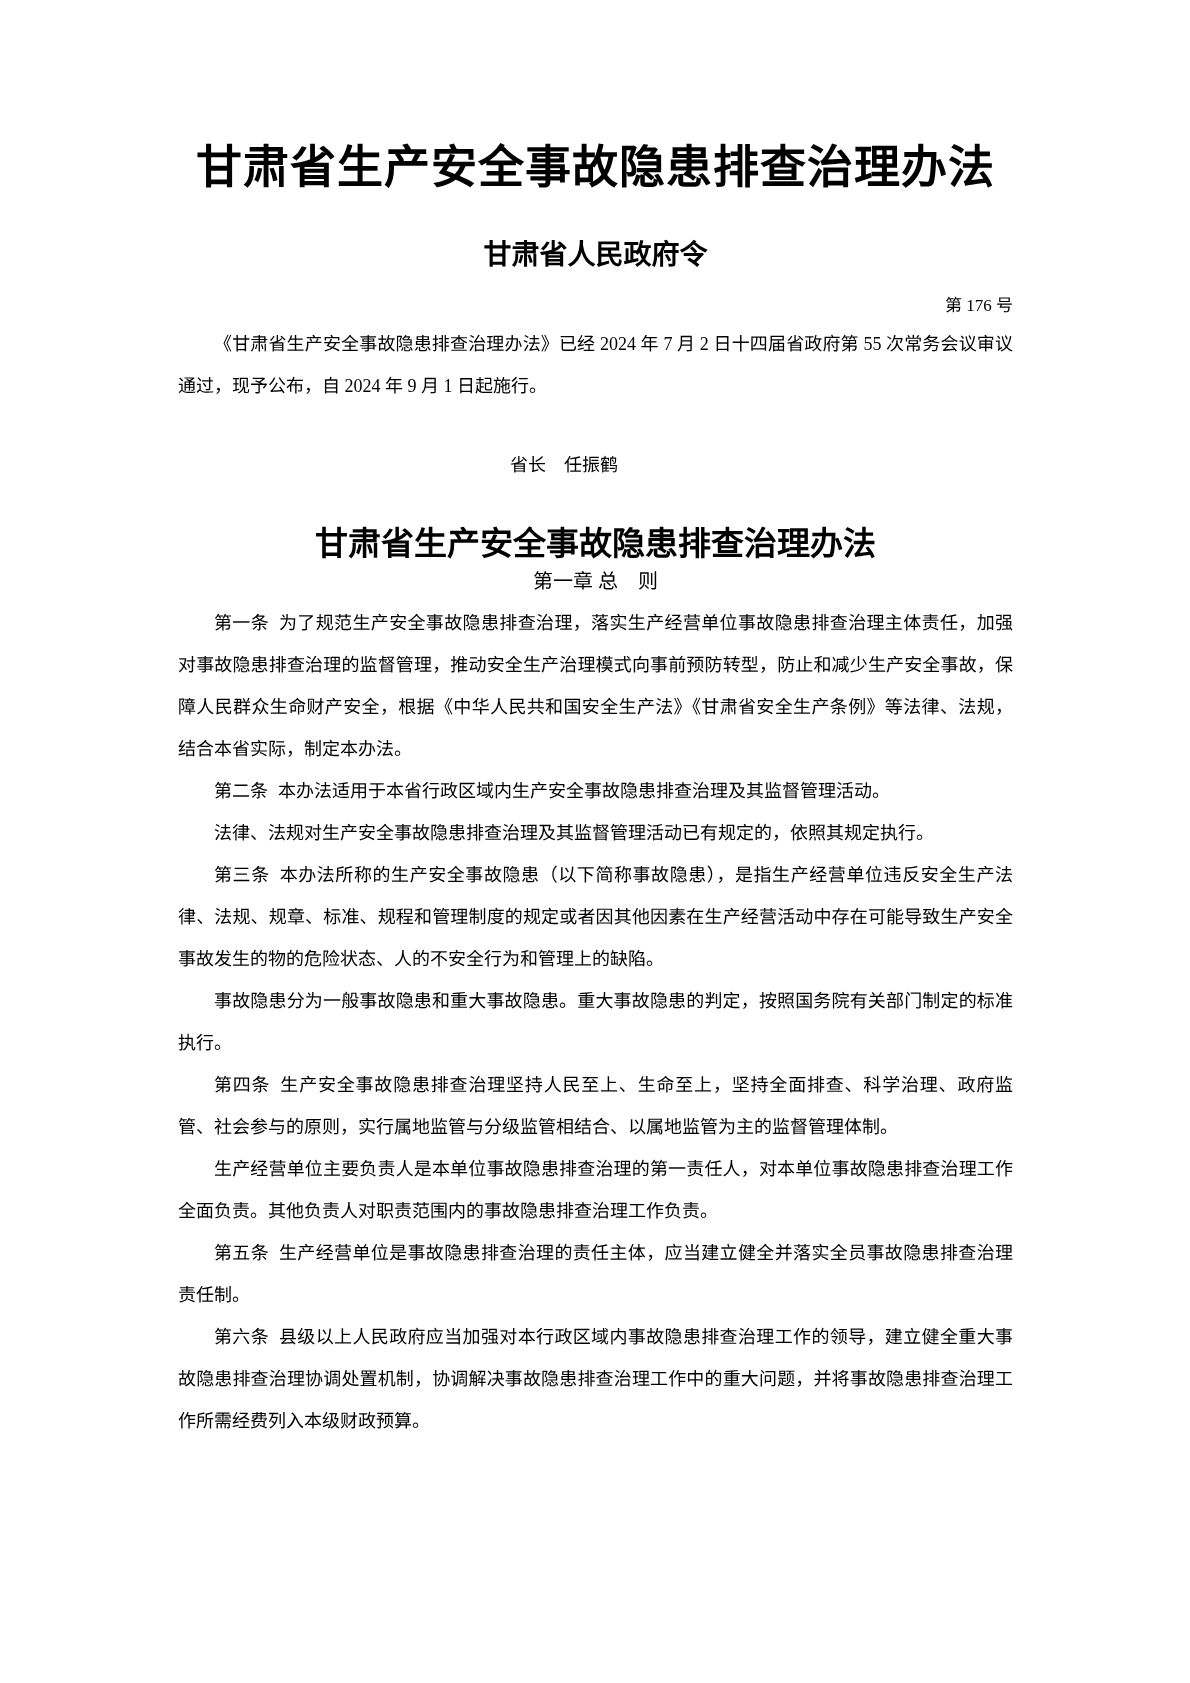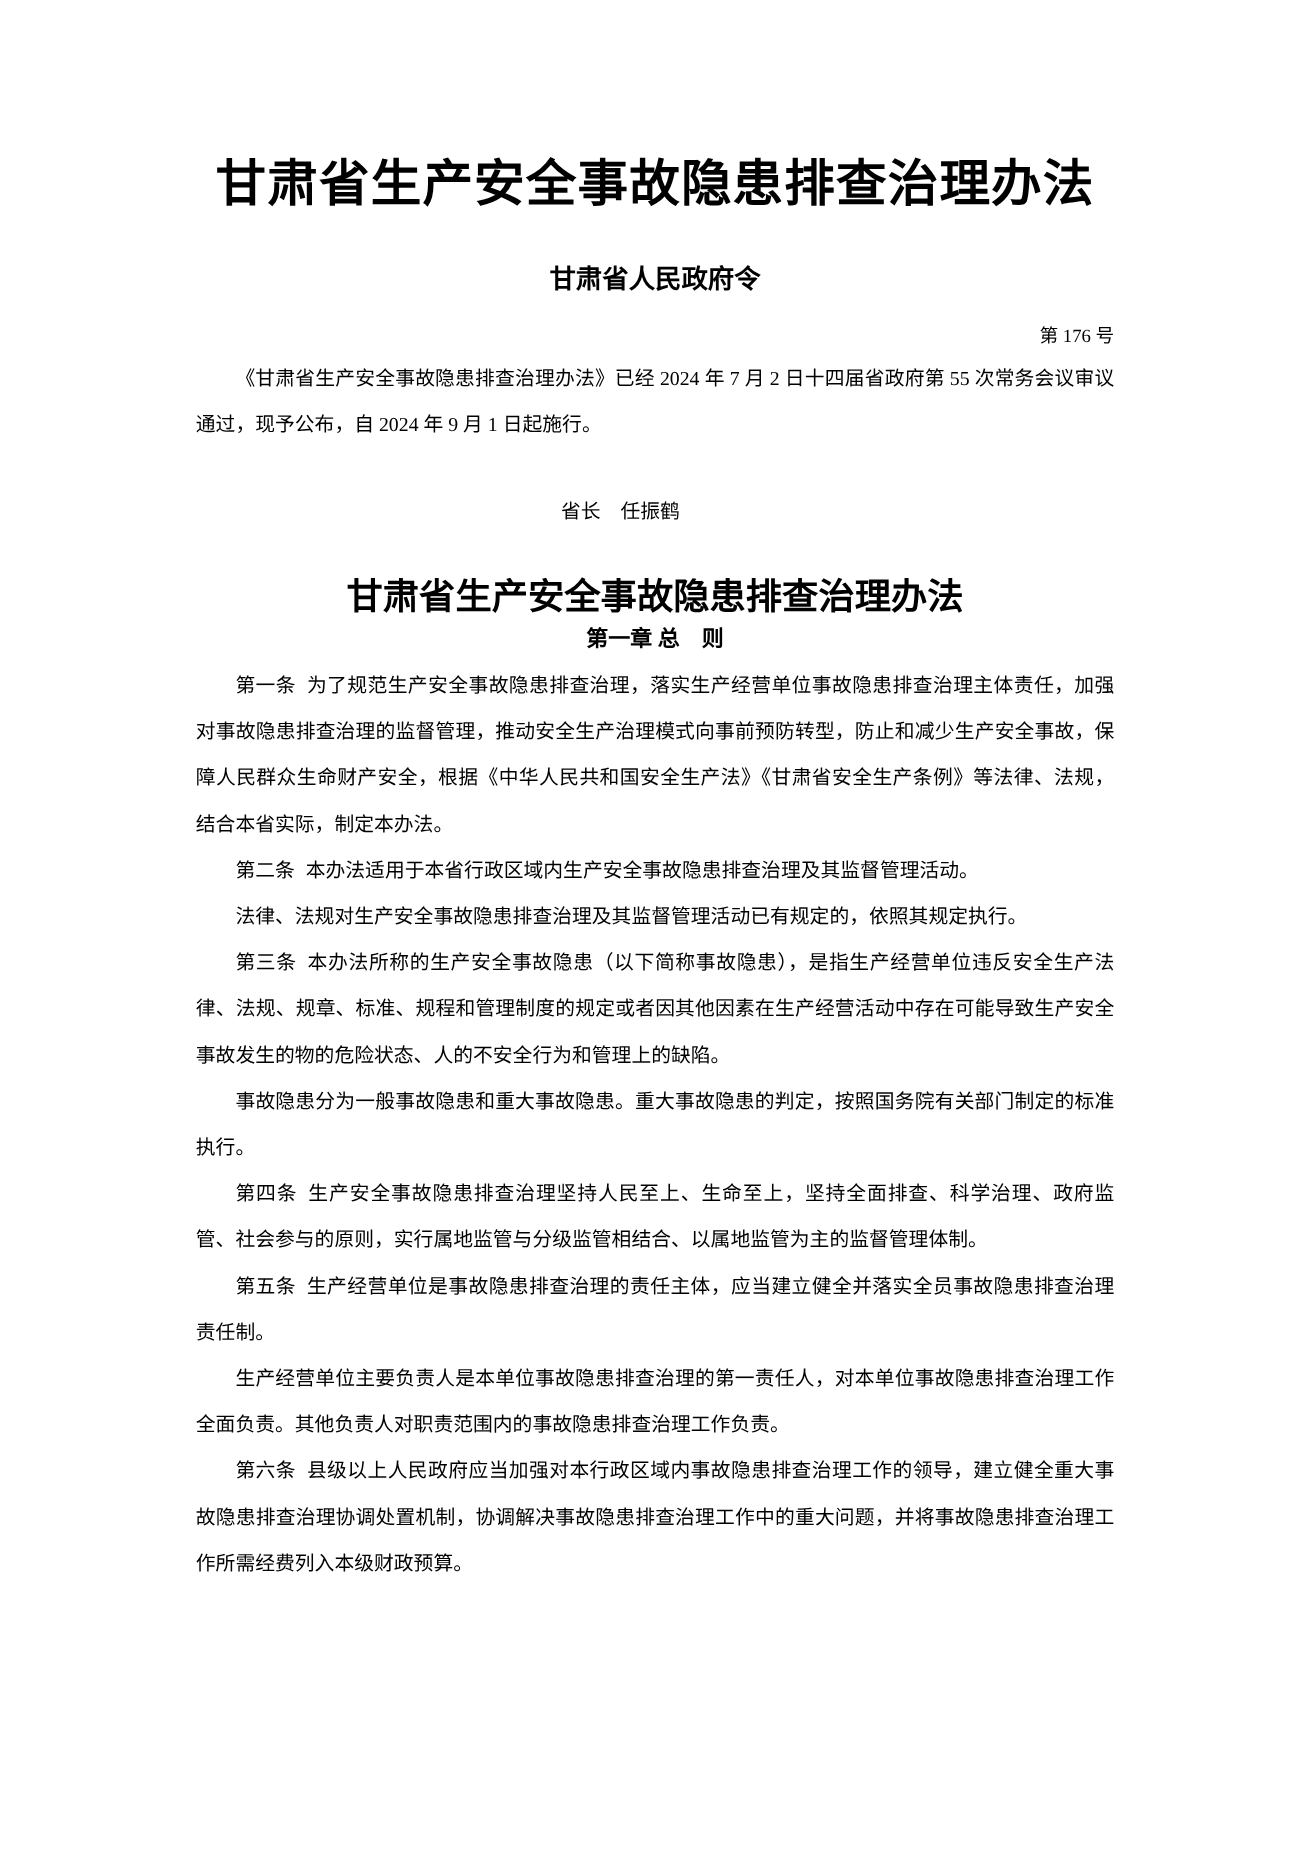--- a/index.html
+++ b/index.html
@@ -32,7 +32,7 @@
   }
   .decree-title {
     margin: 37px 0 0 0;
-    font-size: 24px;
+    font-size: 28px;
     line-height: 44px;
     font-weight: bold;
     text-align: center;

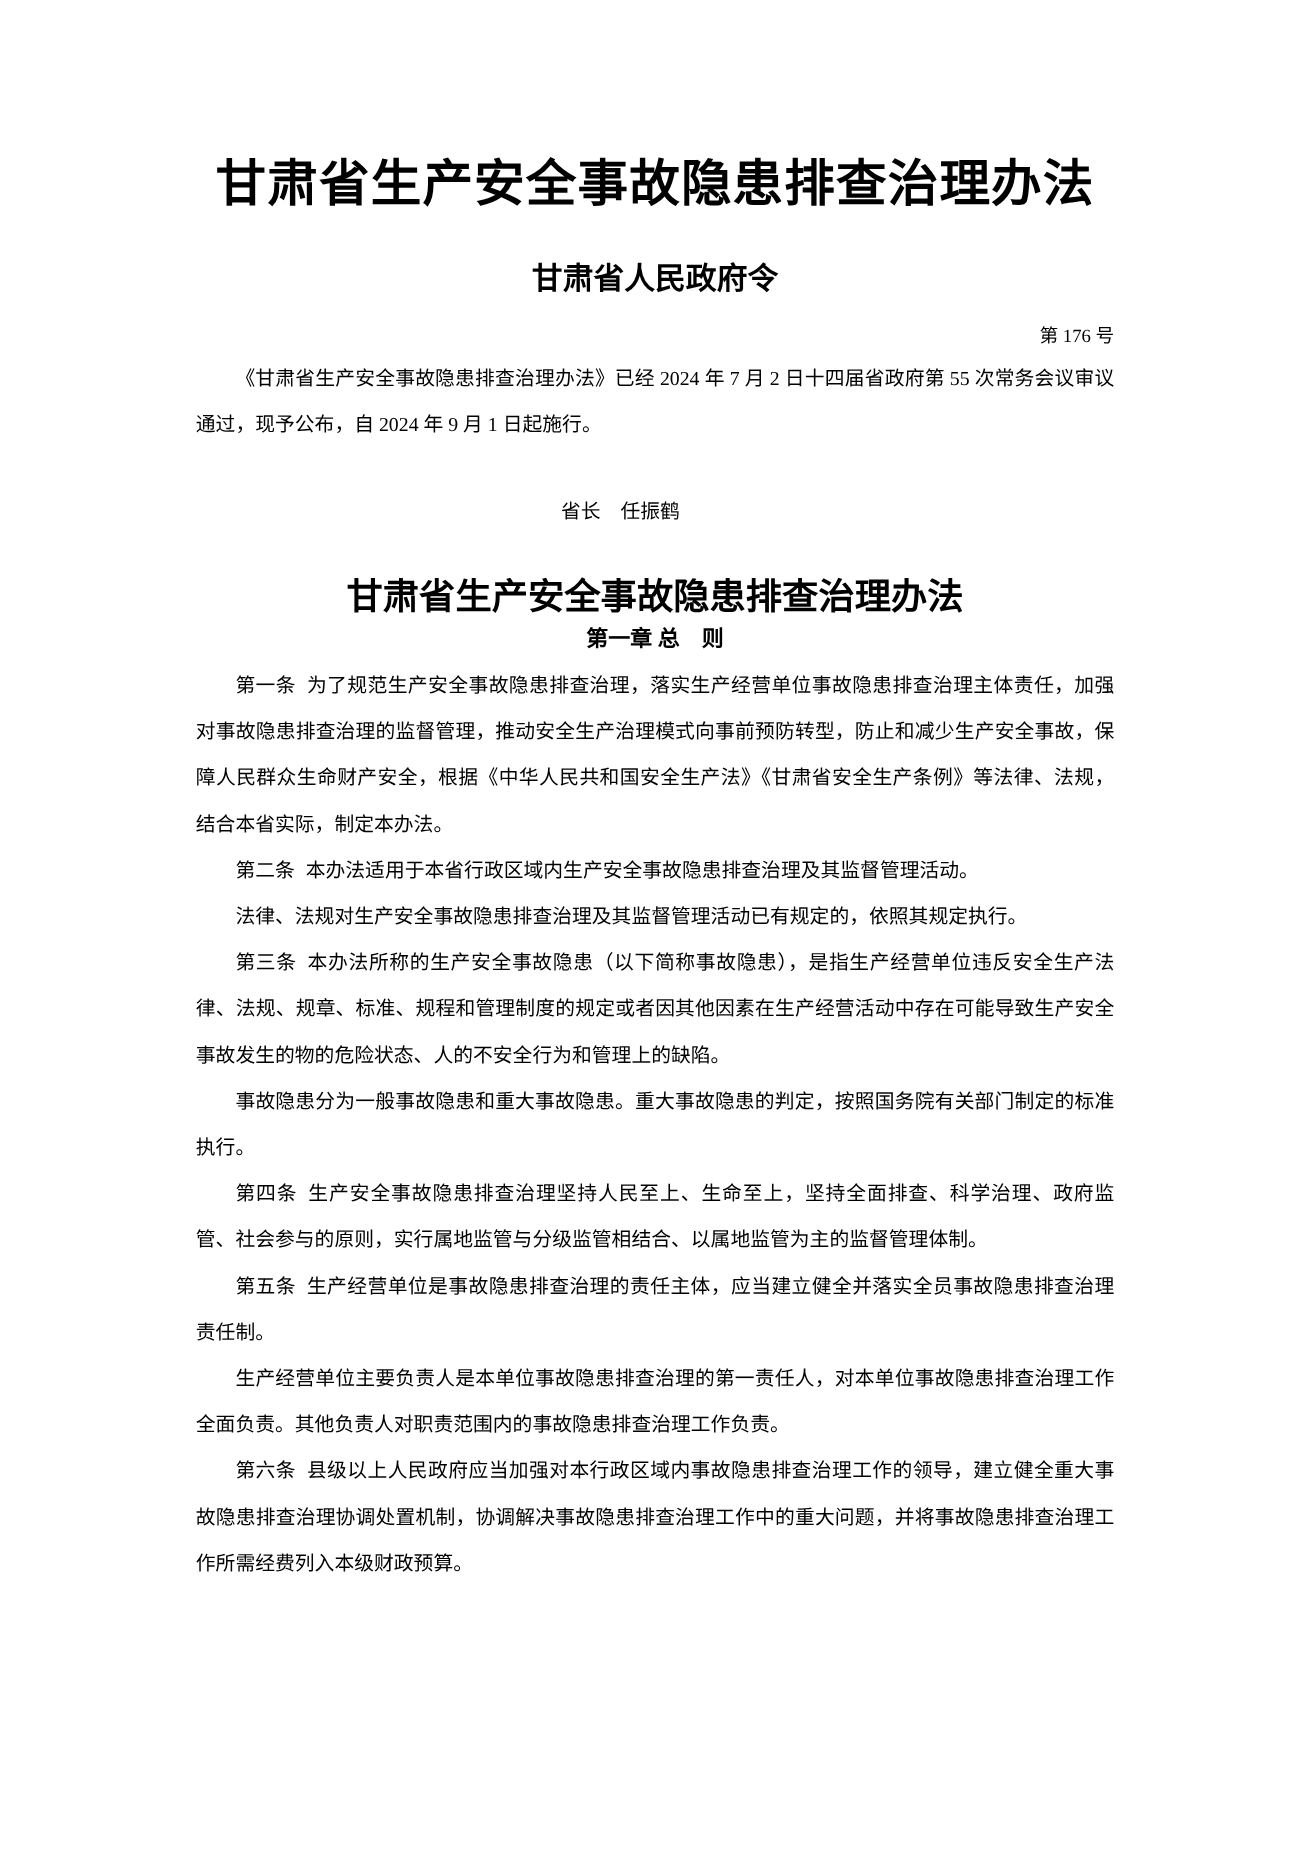--- a/index.html
+++ b/index.html
@@ -69,7 +69,7 @@
     margin: 0;
     font-size: 20px;
     line-height: 34px;
-    font-weight: bold;
+    font-weight: normal;
     text-align: center;
   }
   .body-text {

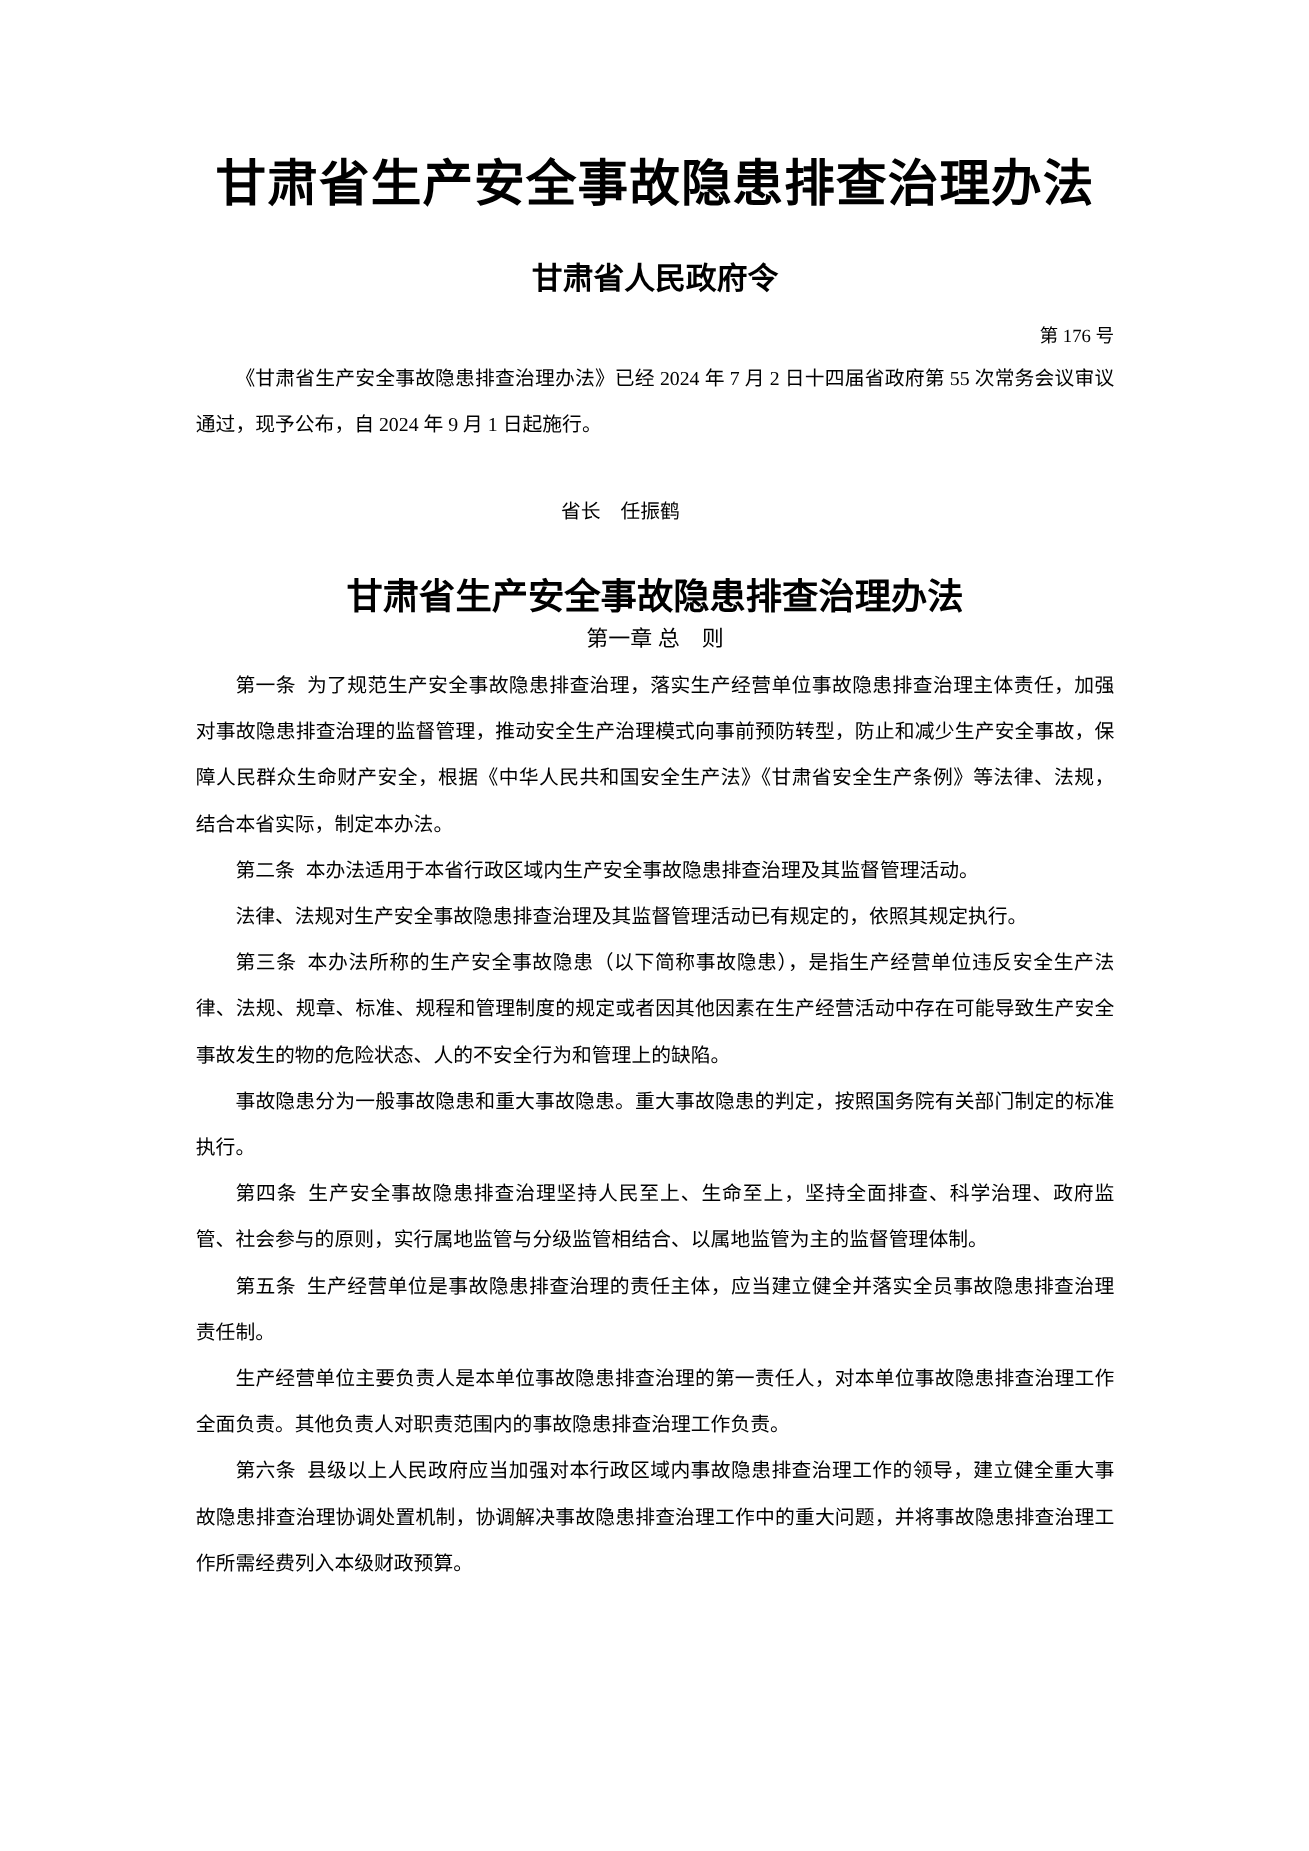--- a/index.html
+++ b/index.html
@@ -119,8 +119,8 @@
     <p class="article"><b class="lbl">第三条</b><span>本办法所称的生产安全事故隐患（以下简称事故隐患），是指生产经营单位违反安全生产法律、法规、规章、标准、规程和管理制度的规定或者因其他因素在生产经营活动中存在可能导致生产安全事故发生的物的危险状态、人的不安全行为和管理上的缺陷。</span></p>
     <p class="article"><span>事故隐患分为一般事故隐患和重大事故隐患。重大事故隐患的判定，按照国务院有关部门制定的标准执行。</span></p>
     <p class="article"><b class="lbl">第四条</b><span>生产安全事故隐患排查治理坚持人民至上、生命至上，坚持全面排查、科学治理、政府监管、社会参与的原则，实行属地监管与分级监管相结合、以属地监管为主的监督管理体制。</span></p>
+    <p class="article"><span>生产经营单位主要负责人是本单位事故隐患排查治理的第一责任人，对本单位事故隐患排查治理工作全面负责。其他负责人对职责范围内的事故隐患排查治理工作负责。</span></p>
     <p class="article"><b class="lbl">第五条</b><span>生产经营单位是事故隐患排查治理的责任主体，应当建立健全并落实全员事故隐患排查治理责任制。</span></p>
-    <p class="article"><span>生产经营单位主要负责人是本单位事故隐患排查治理的第一责任人，对本单位事故隐患排查治理工作全面负责。其他负责人对职责范围内的事故隐患排查治理工作负责。</span></p>
     <p class="article"><b class="lbl">第六条</b><span>县级以上人民政府应当加强对本行政区域内事故隐患排查治理工作的领导，建立健全重大事故隐患排查治理协调处置机制，协调解决事故隐患排查治理工作中的重大问题，并将事故隐患排查治理工作所需经费列入本级财政预算。</span></p>
   </div>
 

